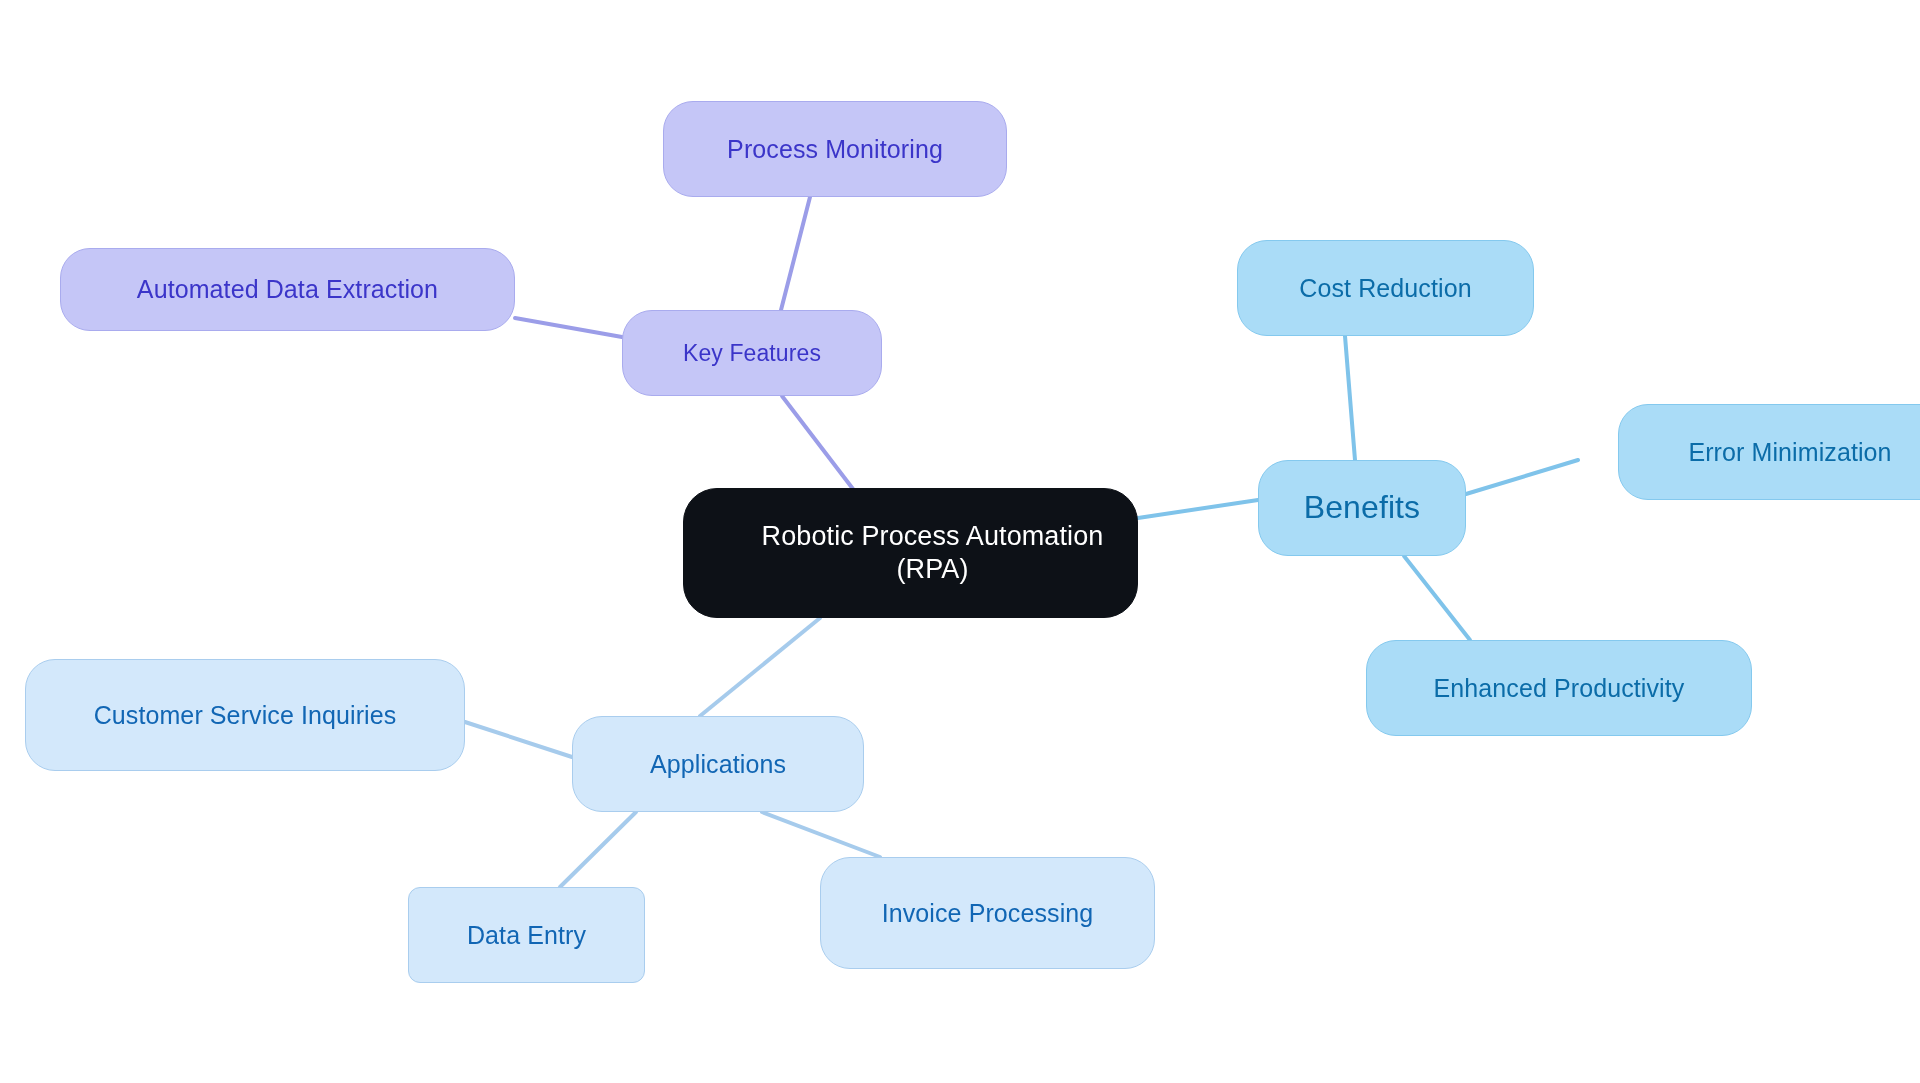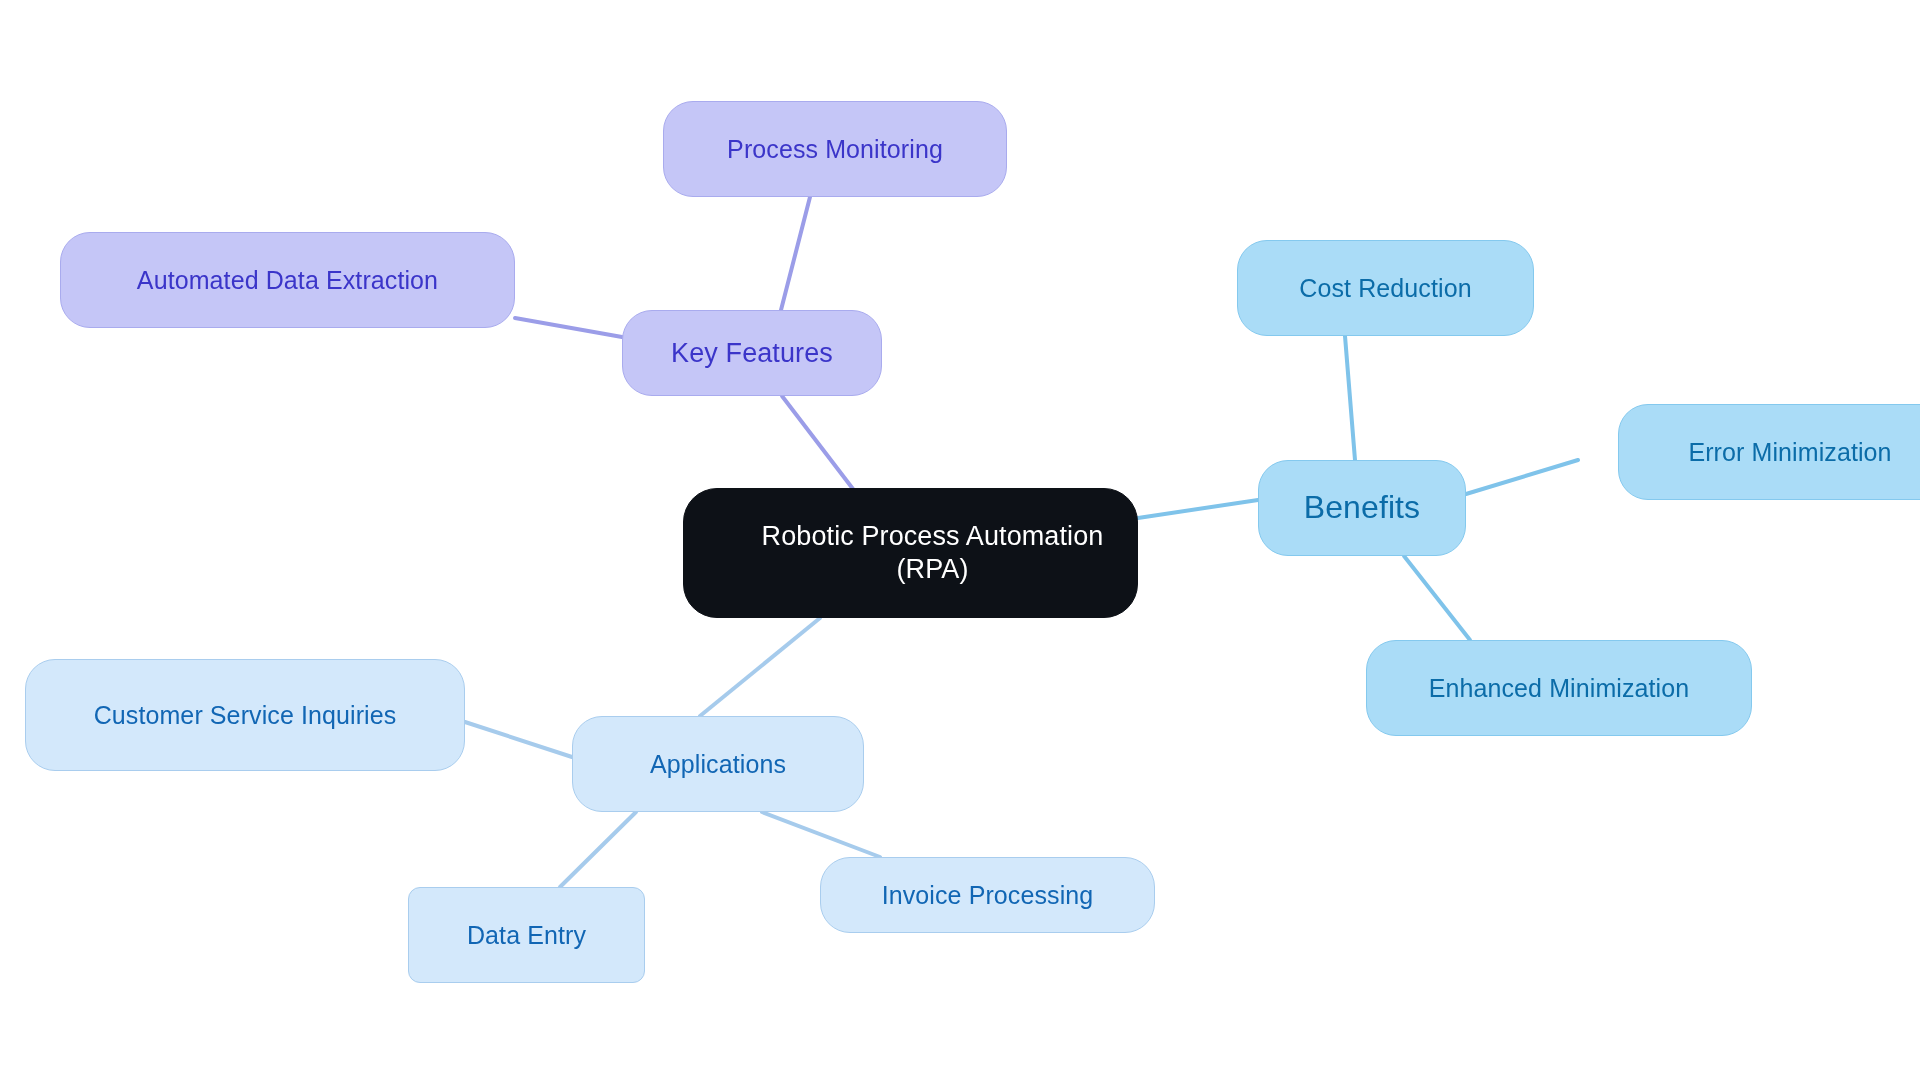--- a/index.html
+++ b/index.html
@@ -120,7 +120,7 @@
 (RPA)</div>
       <div class="node node-purple-branch" style="left: 622px; top: 310px; width: 260px; height: 86px;">Key Features</div>
       <div class="node node-purple-leaf" style="left: 663px; top: 101px; width: 344px; height: 96px;">Process Monitoring</div>
-      <div class="node node-purple-leaf" style="left: 60px; top: 232px; width: 455px; height: 96px;">Automated Data Extraction</div>
+      <div class="node node-purple-leaf" style="left: 60px; top: 248px; width: 455px; height: 83px;">Automated Data Extraction</div>
       <div class="node node-blue-branch" style="left: 1258px; top: 460px; width: 208px; height: 96px;">Benefits</div>
       <div class="node node-blue-leaf" style="left: 1197px; top: 240px; width: 297px; height: 96px;">Cost Reduction</div>
       <div class="node node-blue-leaf" style="left: 1578px; top: 404px; width: 344px; height: 96px;">Error Minimization</div>

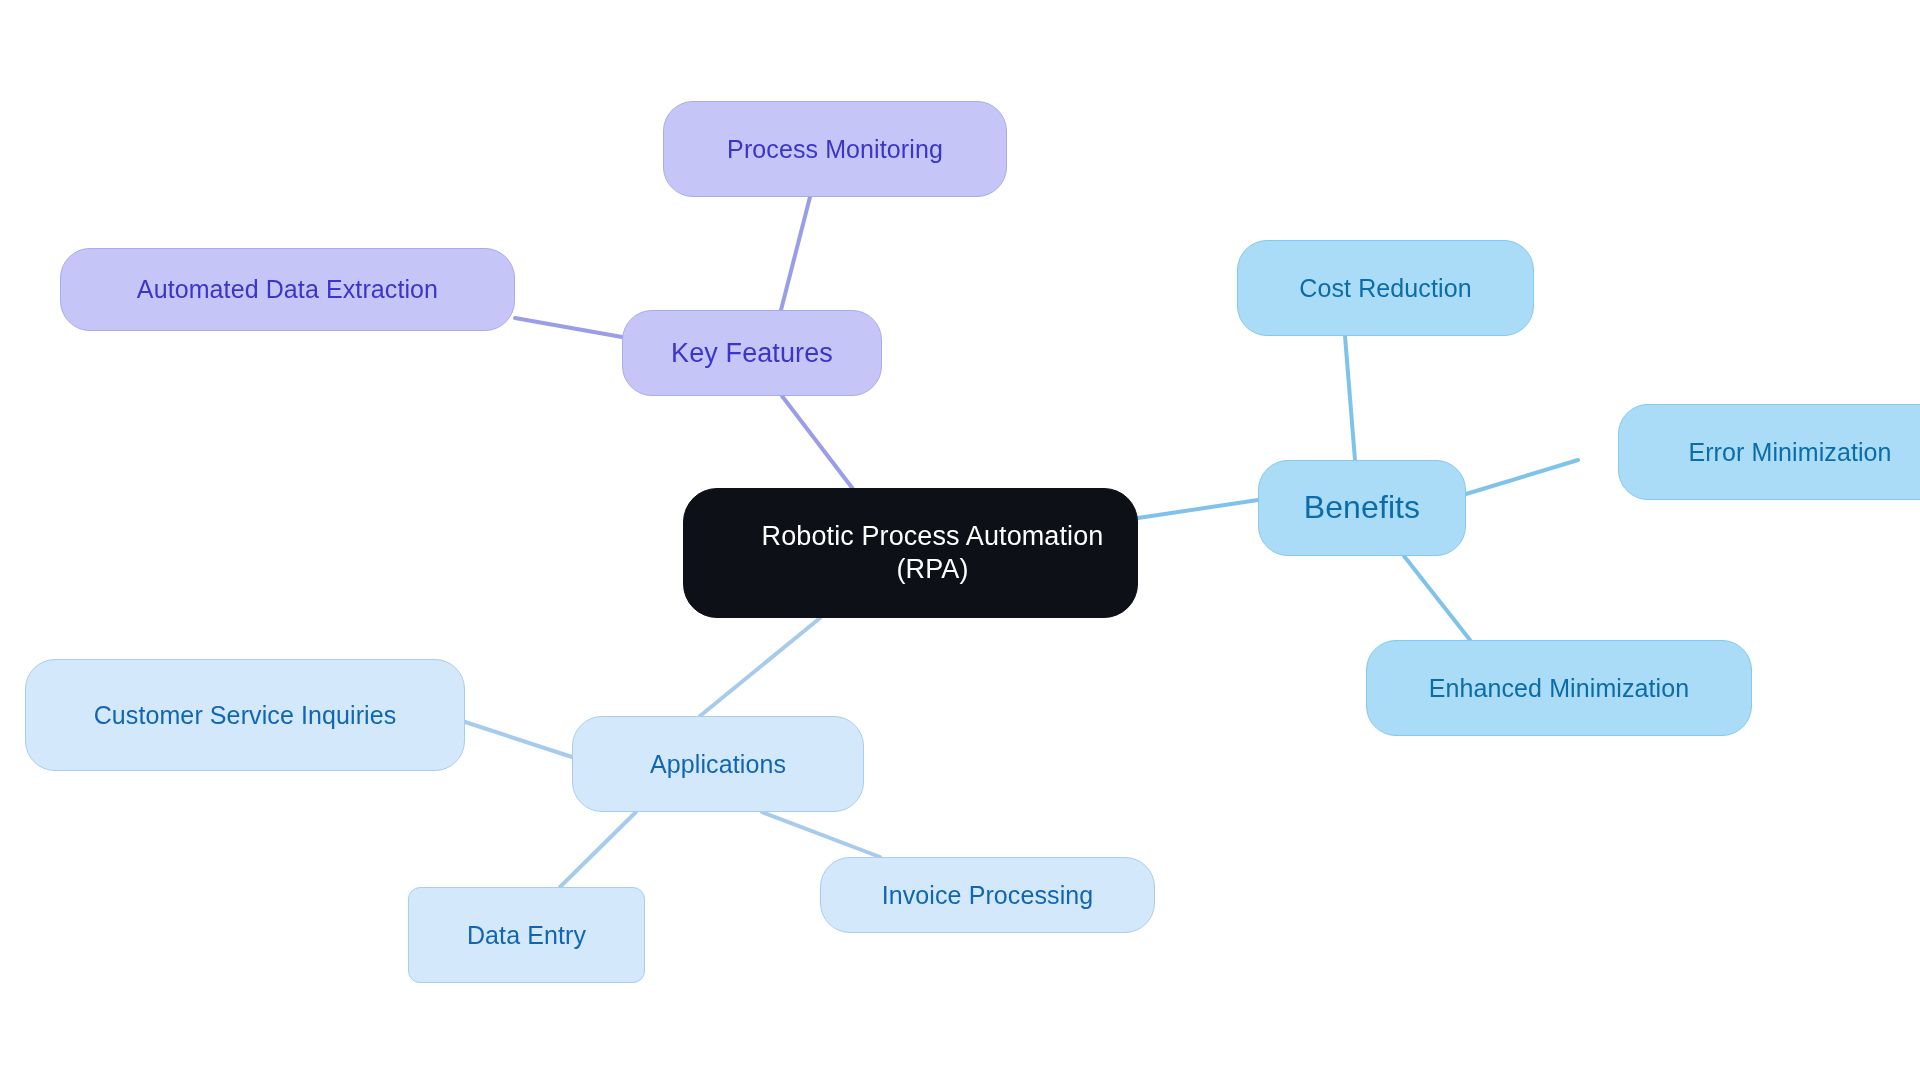--- a/index.html
+++ b/index.html
@@ -59,7 +59,7 @@
     background: #c5c6f7;
     border-color: #a9abee;
     color: #3b35c9;
-    font-size: 27px;
+    font-size: 23px;
   }
 
   .node-purple-leaf {

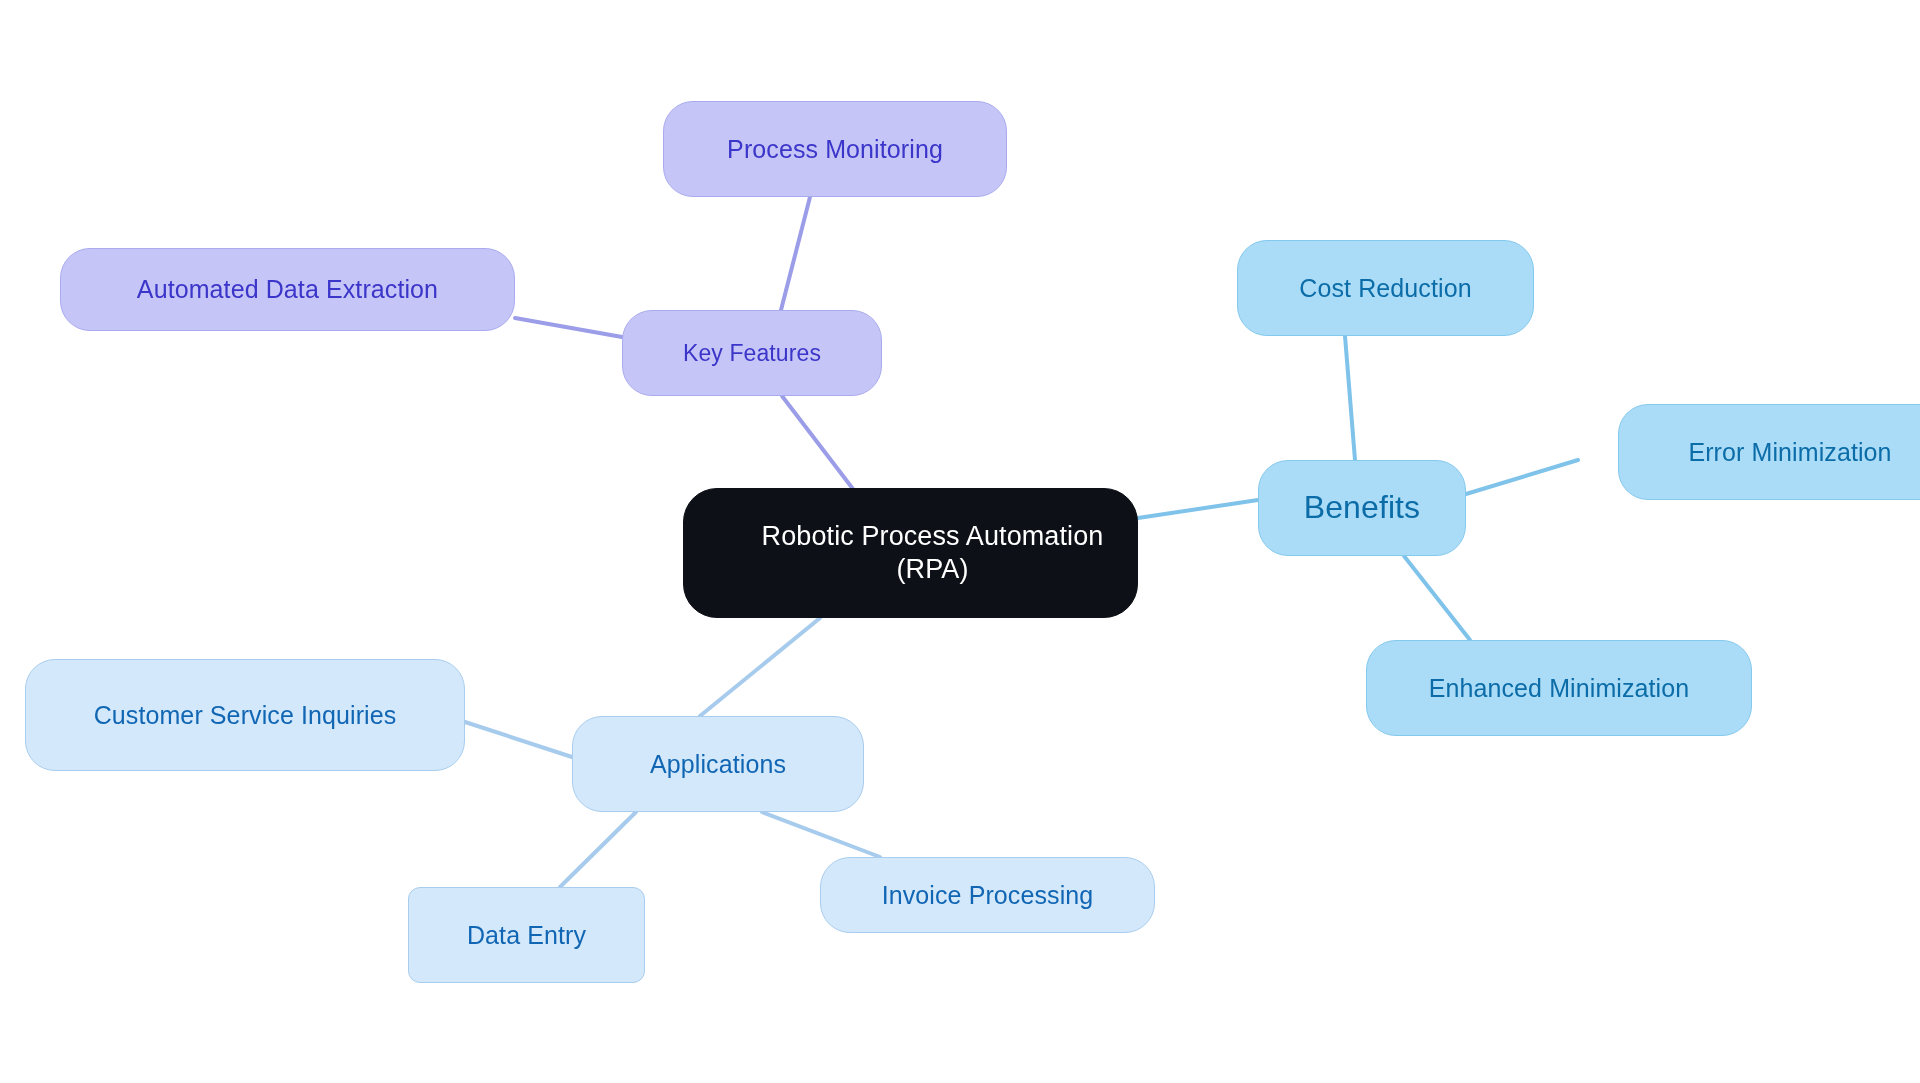--- a/index.html
+++ b/index.html
@@ -124,7 +124,7 @@
       <div class="node node-blue-branch" style="left: 1258px; top: 460px; width: 208px; height: 96px;">Benefits</div>
       <div class="node node-blue-leaf" style="left: 1197px; top: 240px; width: 297px; height: 96px;">Cost Reduction</div>
       <div class="node node-blue-leaf" style="left: 1578px; top: 404px; width: 344px; height: 96px;">Error Minimization</div>
-      <div class="node node-blue-leaf" style="left: 1326px; top: 640px; width: 386px; height: 96px;">Enhanced Minimization</div>
+      <div class="node node-blue-leaf" style="left: 1326px; top: 640px; width: 386px; height: 96px;">Enhanced Productivity</div>
       <div class="node node-paleblue-branch" style="left: 572px; top: 716px; width: 292px; height: 96px;">Applications</div>
       <div class="node node-paleblue-leaf" style="left: 25px; top: 659px; width: 440px; height: 112px;">Customer Service Inquiries</div>
       <div class="node node-paleblue-leaf" style="left: 408px; top: 887px; width: 237px; height: 96px; border-radius: 12px;">Data Entry</div>

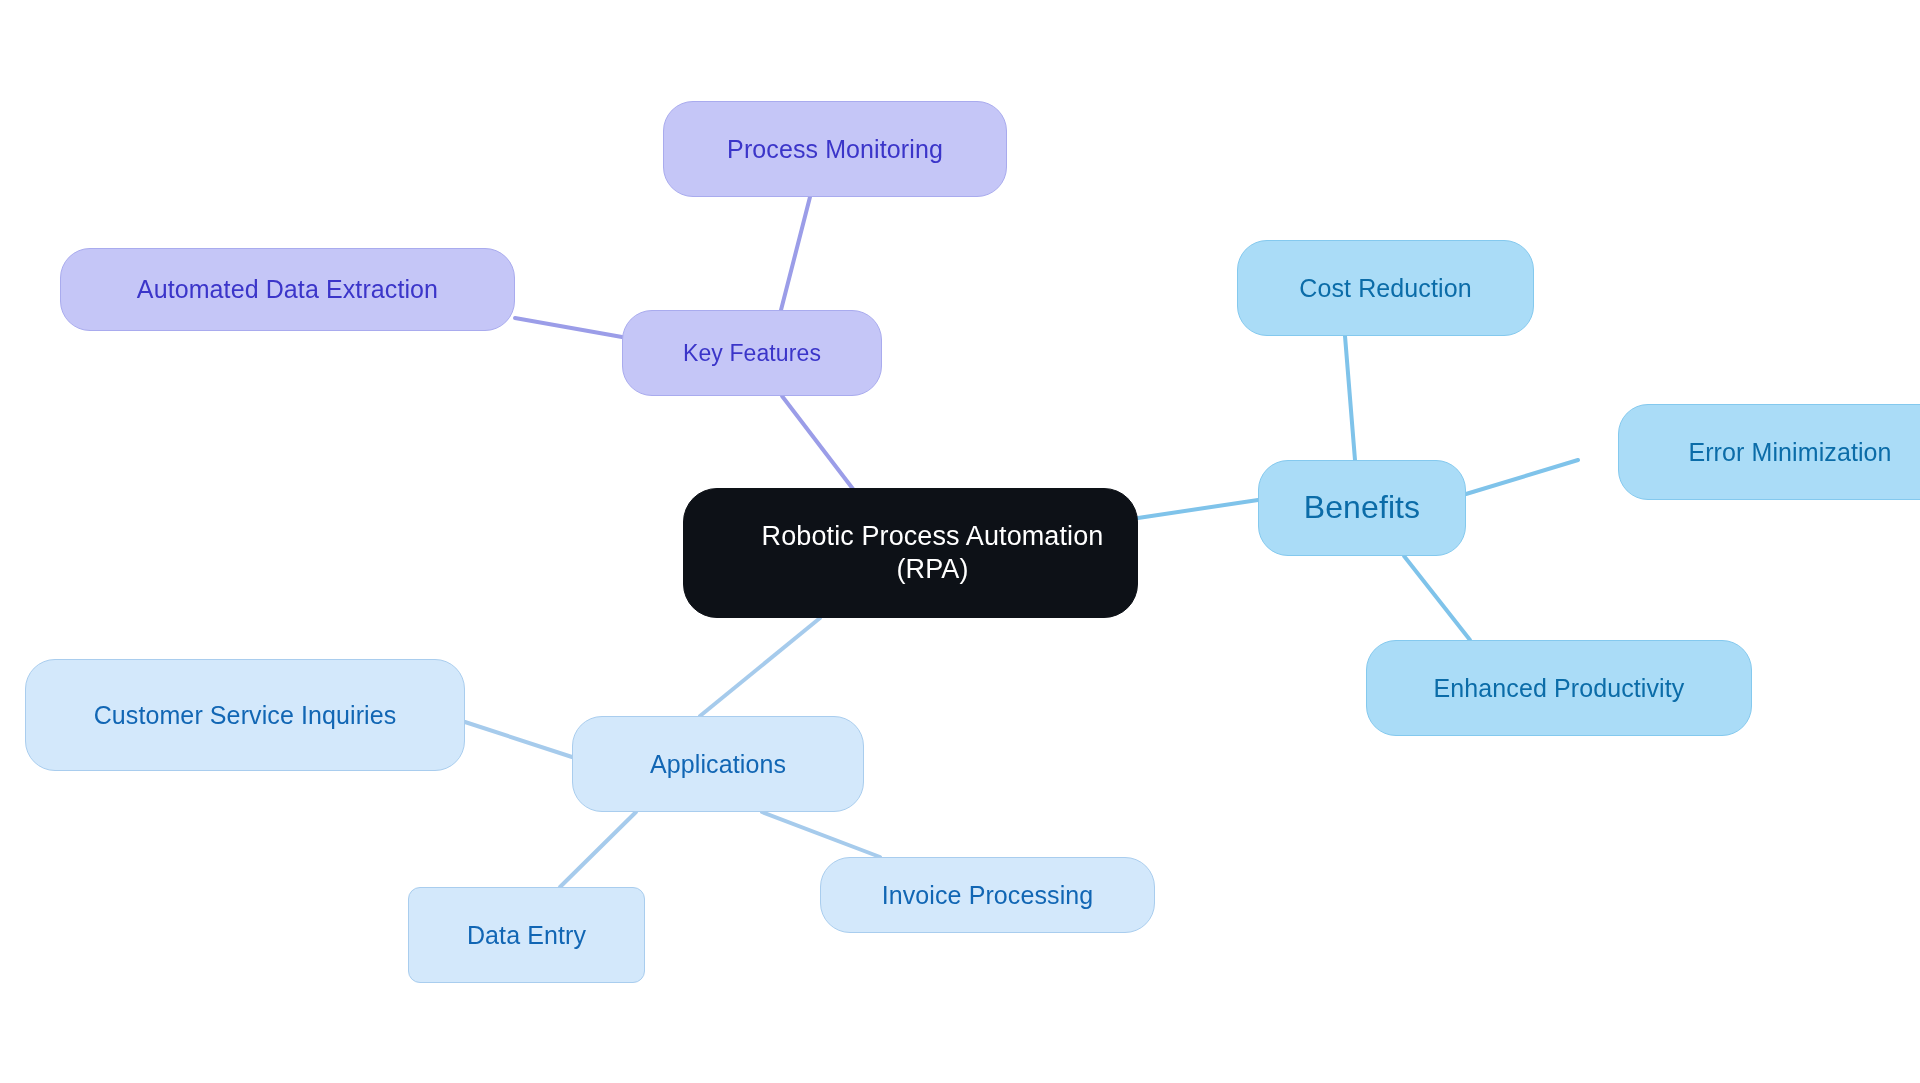--- a/index.html
+++ b/index.html
@@ -128,7 +128,7 @@
       <div class="node node-paleblue-branch" style="left: 572px; top: 716px; width: 292px; height: 96px;">Applications</div>
       <div class="node node-paleblue-leaf" style="left: 25px; top: 659px; width: 440px; height: 112px;">Customer Service Inquiries</div>
       <div class="node node-paleblue-leaf" style="left: 408px; top: 887px; width: 237px; height: 96px; border-radius: 12px;">Data Entry</div>
-      <div class="node node-paleblue-leaf" style="left: 820px; top: 857px; width: 335px; height: 76px;">Invoice Processing</div>
+      <div class="node node-paleblue-leaf" style="left: 820px; top: 857px; width: 335px; height: 112px;">Invoice Processing</div>
     </div>
 </div>
 

